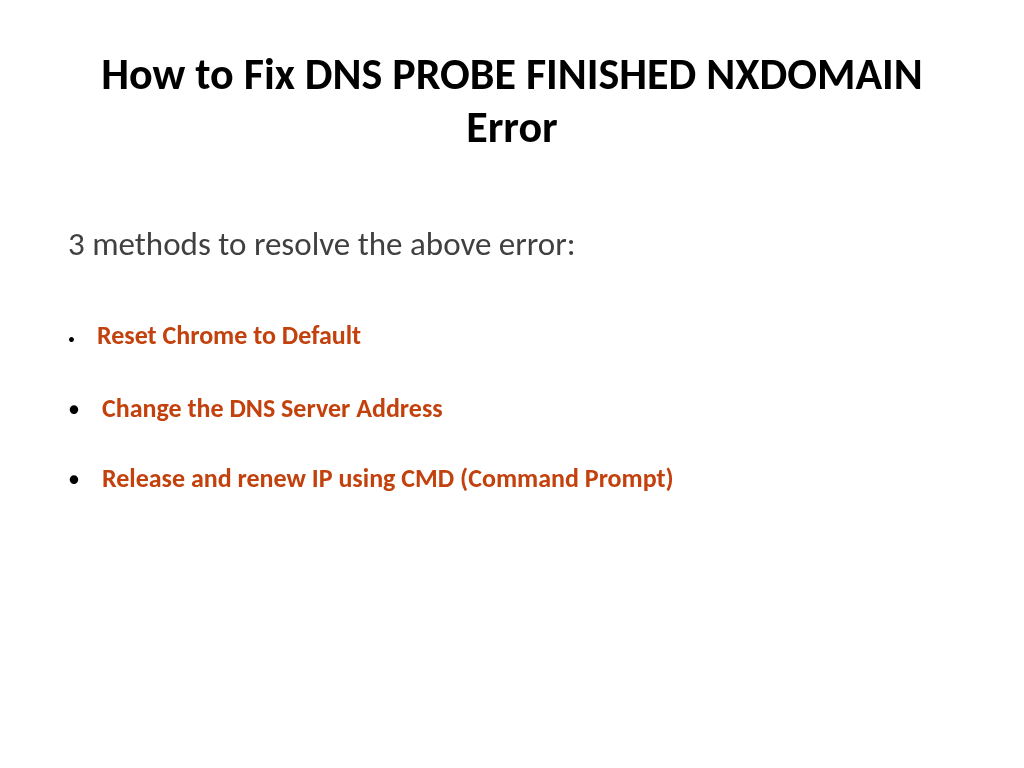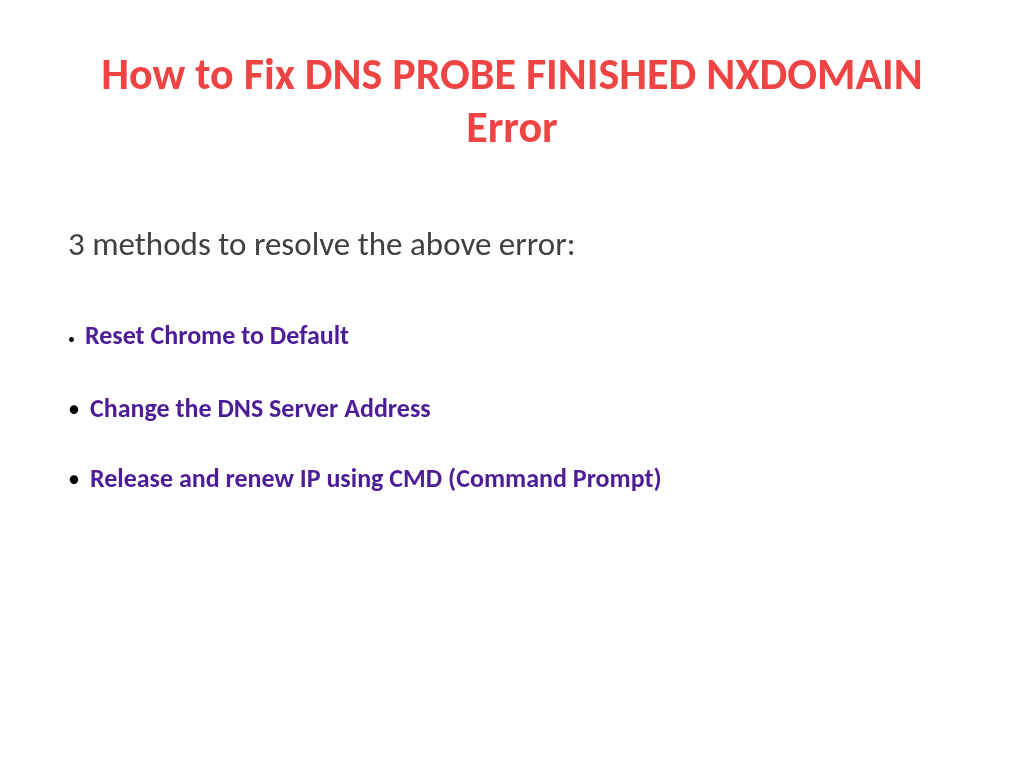--- a/index.html
+++ b/index.html
@@ -27,7 +27,7 @@
       line-height: 1.2;
       margin-top: 8px;
       margin-bottom: 70px;
-      color: #ef4444;
+      color: #000000;
     }
     .subtitle {
       font-size: 33px;

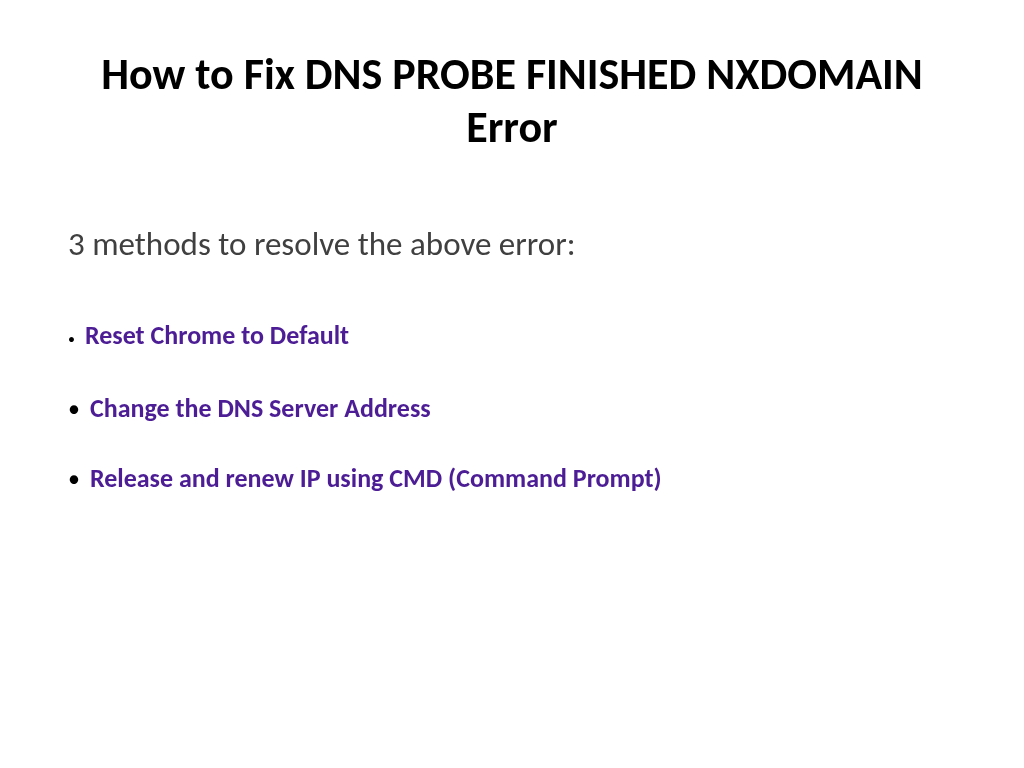--- a/index.html
+++ b/index.html
@@ -61,7 +61,8 @@
     .method-text {
       font-size: 26px;
       font-weight: 700;
-      color: #4c1d95;
+      color: #c2410c;
+      margin-left: 12px;
     }
   </style>
 </head>

